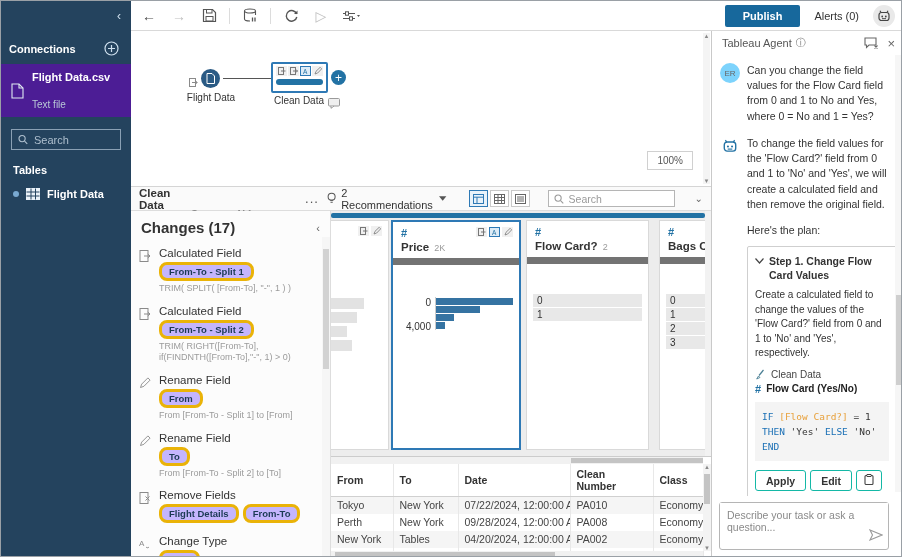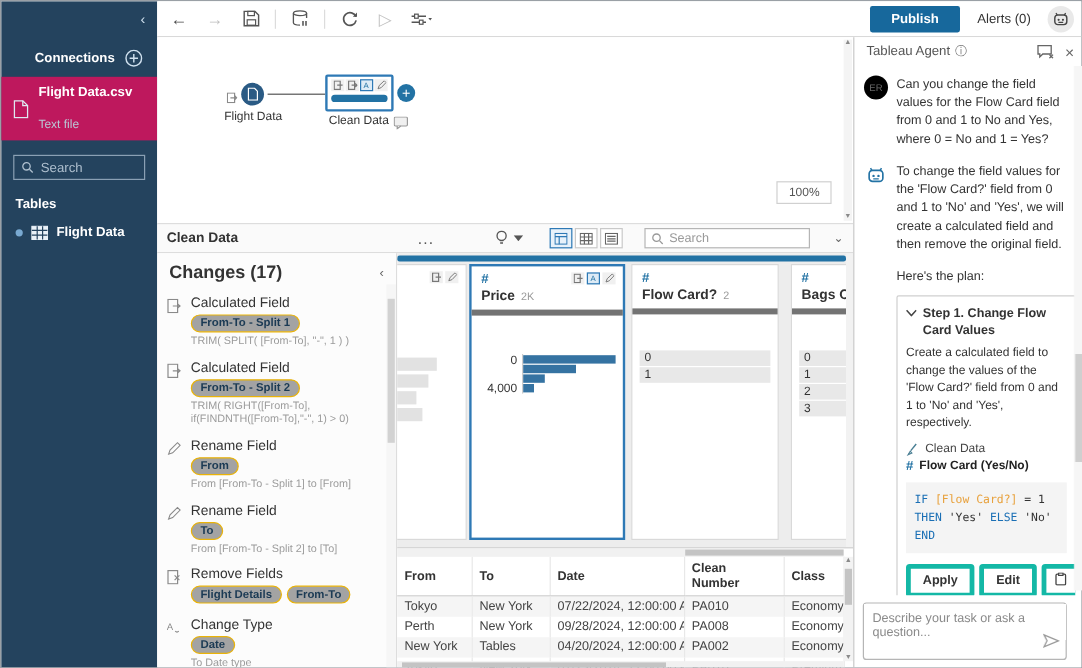--- a/index.html
+++ b/index.html
@@ -11,7 +11,7 @@
   #sidebar { left:0; top:0; width:130px; height:557px; background:#24435e; color:#fff; }
   .sb-top { height:30px; display:flex; align-items:center; justify-content:flex-end; padding-right:10px; }
   .sb-chevron { color:#cfe0ee; font-size:12px; cursor:pointer; }
-  .sb-row { display:flex; align-items:center; justify-content:space-between; padding:10px 12px 8px 28px; }
+  .sb-row { display:flex; align-items:center; justify-content:space-between; padding:10px 12px 8px 8px; }
   .sb-head { font-size:11px; font-weight:bold; color:#fff; }
   .sb-conn { background:#be185d; padding:7px 10px; display:flex; gap:8px; align-items:center; }
   .sb-conn-name { font-size:11px; font-weight:bold; color:#fff; }

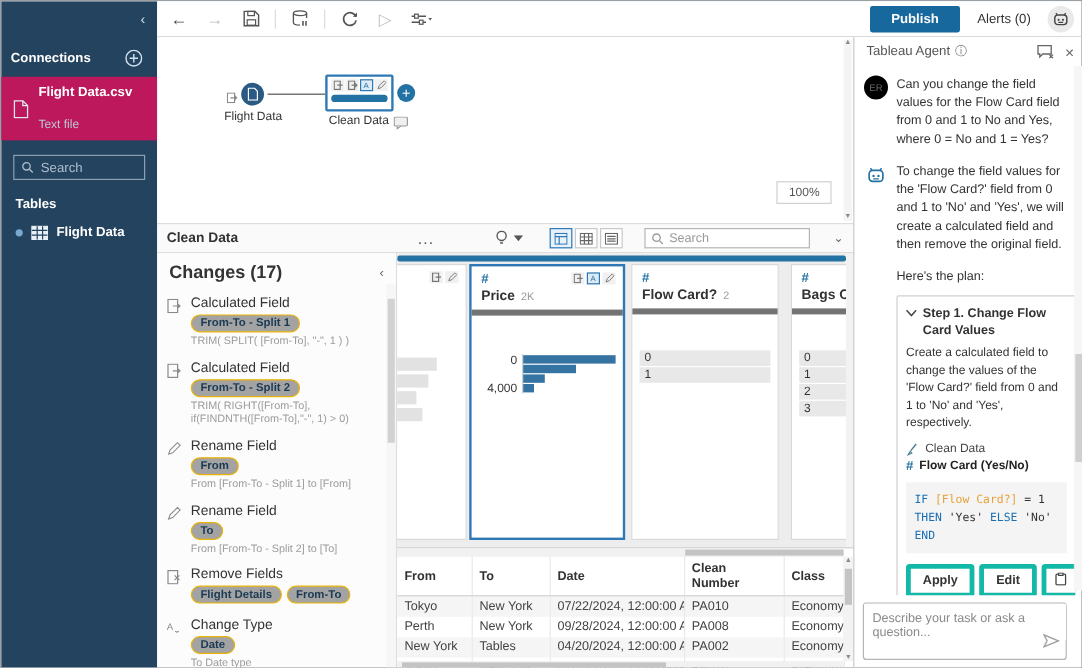--- a/index.html
+++ b/index.html
@@ -13,7 +13,7 @@
   .sb-chevron { color:#cfe0ee; font-size:12px; cursor:pointer; }
   .sb-row { display:flex; align-items:center; justify-content:space-between; padding:10px 12px 8px 8px; }
   .sb-head { font-size:11px; font-weight:bold; color:#fff; }
-  .sb-conn { background:#be185d; padding:7px 10px; display:flex; gap:8px; align-items:center; }
+  .sb-conn { background:#4c1d95; padding:7px 10px; display:flex; gap:8px; align-items:center; }
   .sb-conn-name { font-size:11px; font-weight:bold; color:#fff; }
   .sb-conn-sub { font-size:10px; color:#b9c8d6; margin-top:16px; }
   .sb-search { margin:12px 10px 0 10px; border:1px solid #8aa0b4; height:21px; display:flex; align-items:center; gap:6px; padding:0 6px; }

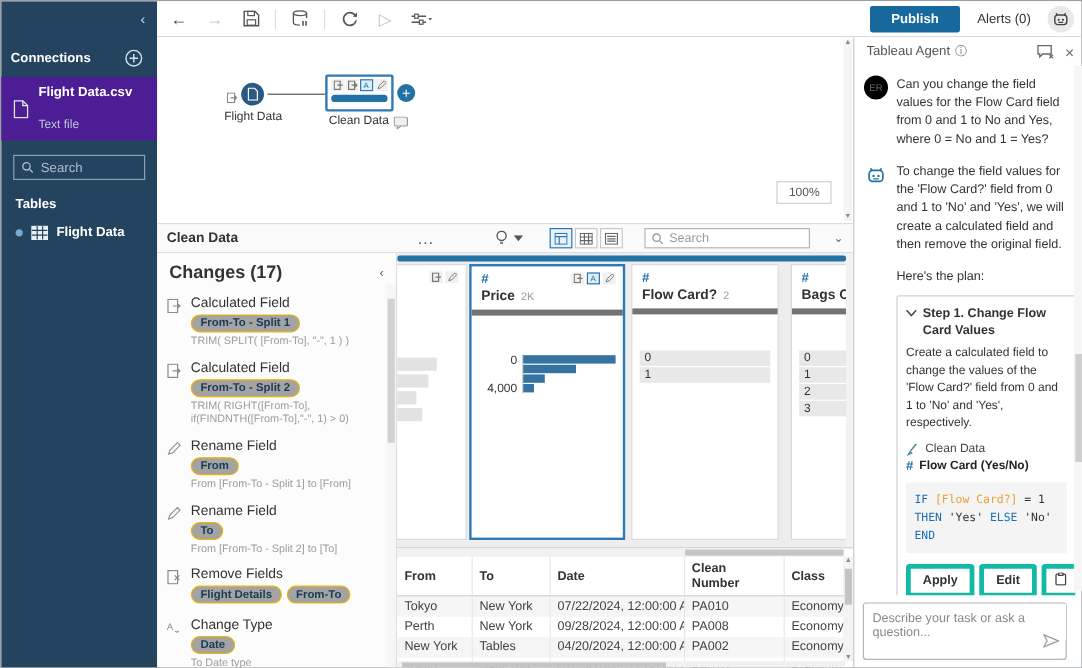--- a/index.html
+++ b/index.html
@@ -123,7 +123,7 @@
   .ag-x { font-size:13px; color:#666; cursor:pointer; }
   .ag-body { position:absolute; left:0; top:24px; width:184px; bottom:62px; overflow:hidden; padding:8px 6px 0 8px; }
   .msg-row { display:flex; gap:7px; margin-bottom:12px; }
-  .avatar { flex:none; width:20px; height:20px; border-radius:50%; background:#000000; color:#666; font-size:8px; font-weight:normal; display:flex; align-items:center; justify-content:center; }
+  .avatar { flex:none; width:20px; height:20px; border-radius:50%; background:#7dd3fc; color:#666; font-size:8px; font-weight:normal; display:flex; align-items:center; justify-content:center; }
   .bot-avatar { flex:none; width:20px; height:20px; border-radius:50%; background:#fff; display:flex; align-items:center; justify-content:center; }
   .msg-text { font-size:10.5px; color:#333; line-height:1.45; width:146px; }
   .plan-label { font-size:10.5px; color:#333; margin:2px 0 10px 27px; }

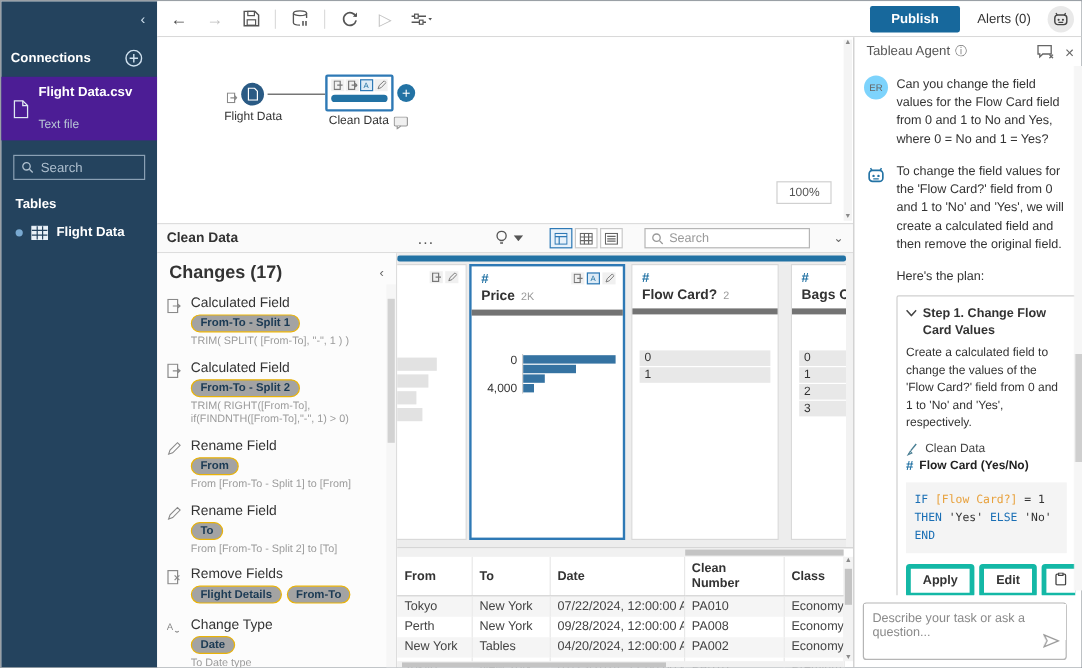--- a/index.html
+++ b/index.html
@@ -305,6 +305,7 @@
           <circle cx="5" cy="4.5" r="3.8" fill="none" stroke="#555" stroke-width="1.1"></circle>
           <path d="M3.5 8.5h3M3.8 10.5h2.4" stroke="#555" stroke-width="1.1"></path>
         </svg>
+      <span>2 Recommendations</span>
       <svg width="8" height="5" viewBox="0 0 8 5">
           <path d="M0 0l4 5 4-5z" fill="#555"></path>
         </svg>

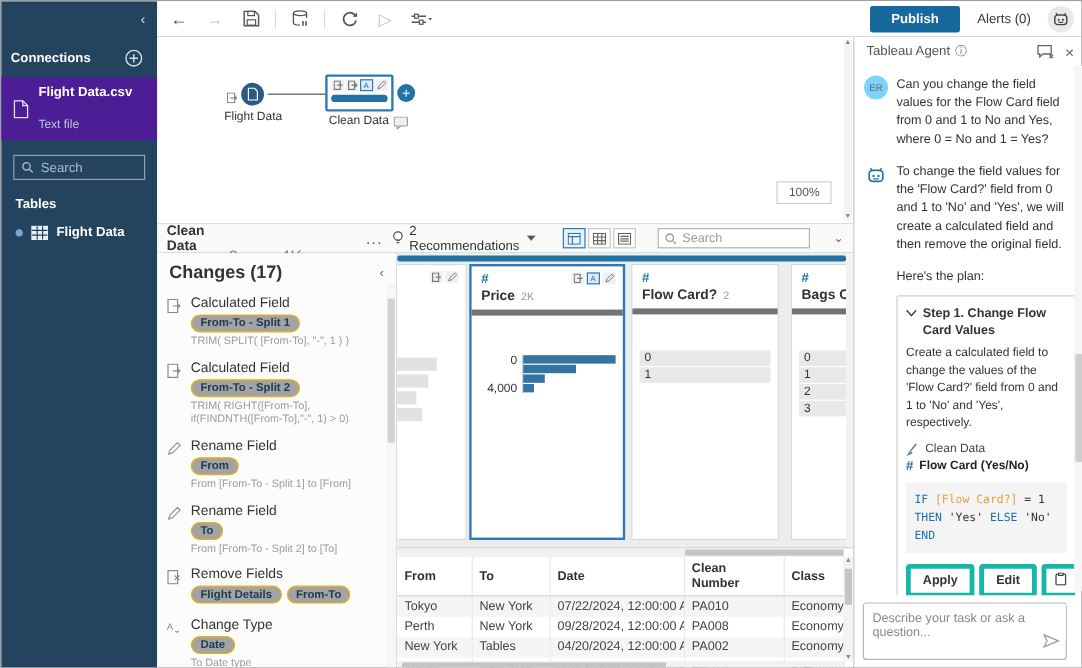--- a/index.html
+++ b/index.html
@@ -86,7 +86,7 @@
   .pane-hdr { display:flex; align-items:flex-start; justify-content:space-between; padding:5px 6px 0 8px; }
   .hash { color:#2272a4; font-size:11px; font-weight:bold; }
   .pane-icons { display:flex; gap:2px; }
-  .pane-title-row { padding:2px 8px 5px 8px; border-bottom:5px solid #737373; display:flex; align-items:baseline; gap:5px; }
+  .pane-title-row { padding:2px 8px 5px 8px; border-bottom:7px solid #737373; display:flex; align-items:baseline; gap:5px; }
   .pane-title { font-size:11.5px; font-weight:bold; color:#333; white-space:nowrap; overflow:hidden; }
   .pane-count { font-size:9px; color:#9a9a9a; }
   .hist { margin-top:32px; display:flex; }

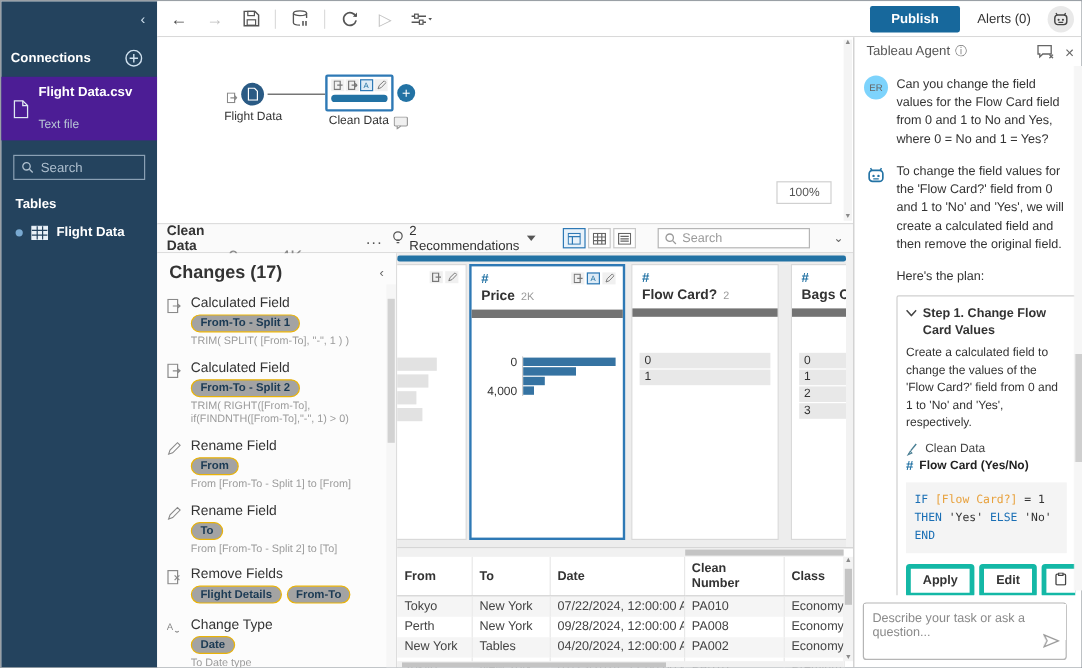--- a/index.html
+++ b/index.html
@@ -74,7 +74,7 @@
   .ch-item .ic { position:absolute; left:8px; top:6px; }
   .ch-type { font-size:11.5px; color:#333; }
   .ch-pills { margin:3px 0 2px 0; display:flex; gap:4px; flex-wrap:wrap; }
-  .pill { border:1px solid #eab308; background:#a3a3a3; border-radius:8px; font-size:9.5px; font-weight:bold; color:#1b3a54; padding:1px 7px; }
+  .pill { border:3px solid #eab308; background:#c4b5fd; border-radius:8px; font-size:9.5px; font-weight:bold; color:#1b3a54; padding:1px 7px; }
   .ch-detail { font-size:9px; color:#9b9b9b; line-height:1.3; width:150px; }
   .ch-scroll { position:absolute; right:0; top:26px; bottom:0; width:8px; background:#f6f6f6; }
   .ch-scroll .thumb { position:absolute; top:12px; left:1px; width:6px; height:120px; background:#d2d2d2; }

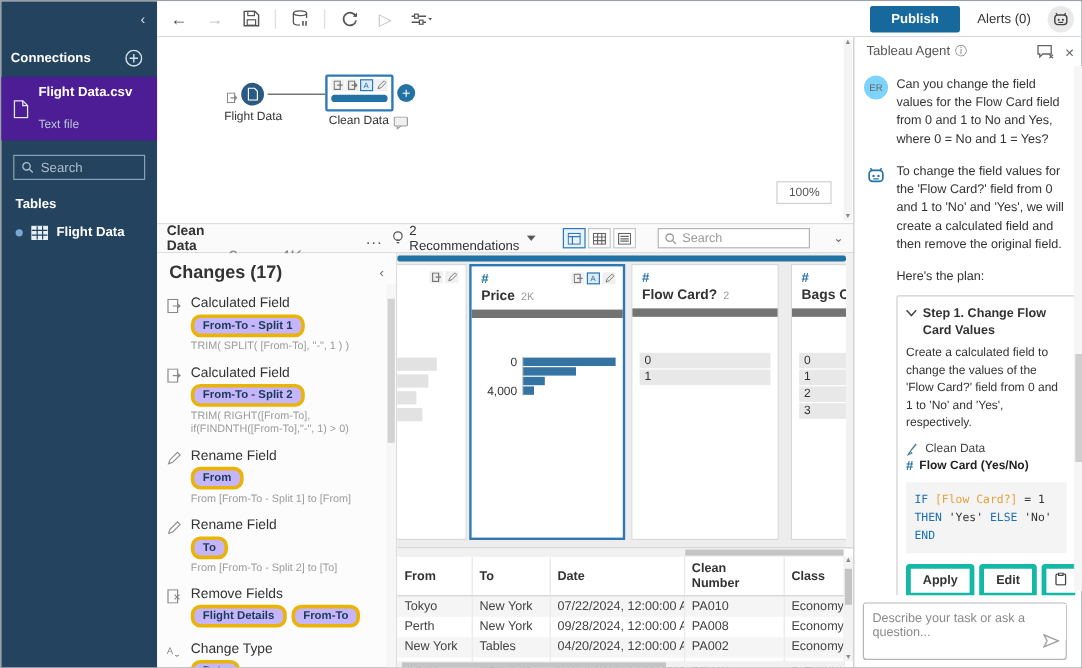--- a/index.html
+++ b/index.html
@@ -136,7 +136,7 @@
   .kw { color:#1a6fb5; }
   .fld { color:#e8a13c; }
   .btn-row { display:flex; gap:4px; margin-bottom:10px; }
-  .abtn { border:4px solid #14b8a6; background:#fff; border-radius:3px; font-size:10.5px; font-weight:bold; color:#333; padding:3px 10px; cursor:pointer; font-family:"Liberation Sans",sans-serif;text-align:right; }
+  .abtn { border:1px solid #14b8a6; background:#fff; border-radius:3px; font-size:10.5px; font-weight:bold; color:#333; padding:3px 10px; cursor:pointer; font-family:"Liberation Sans",sans-serif;text-align:right; }
   .abtn.icon { padding:3px 7px; }
   .ag-input { position:absolute; left:7px; bottom:8px; width:170px; height:48px; border:1px solid #b5b5b5; border-radius:3px; background:#fff; }
   .ag-input textarea { width:100%; height:30px; border:none; outline:none; resize:none; font-size:10.5px; color:#333; padding:6px 7px; font-family:"Liberation Sans",sans-serif; }

